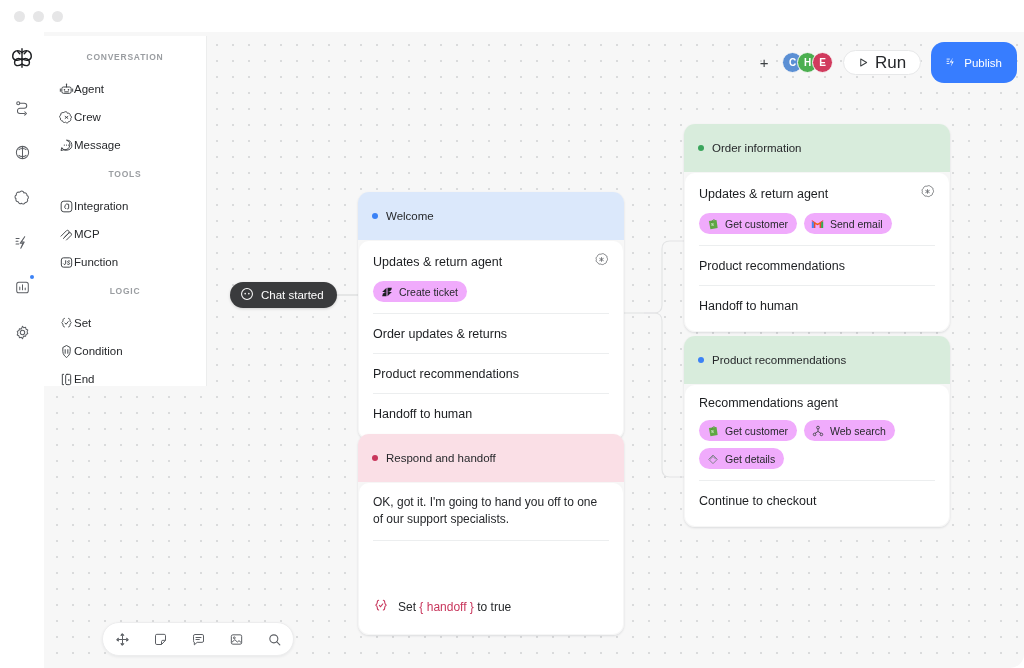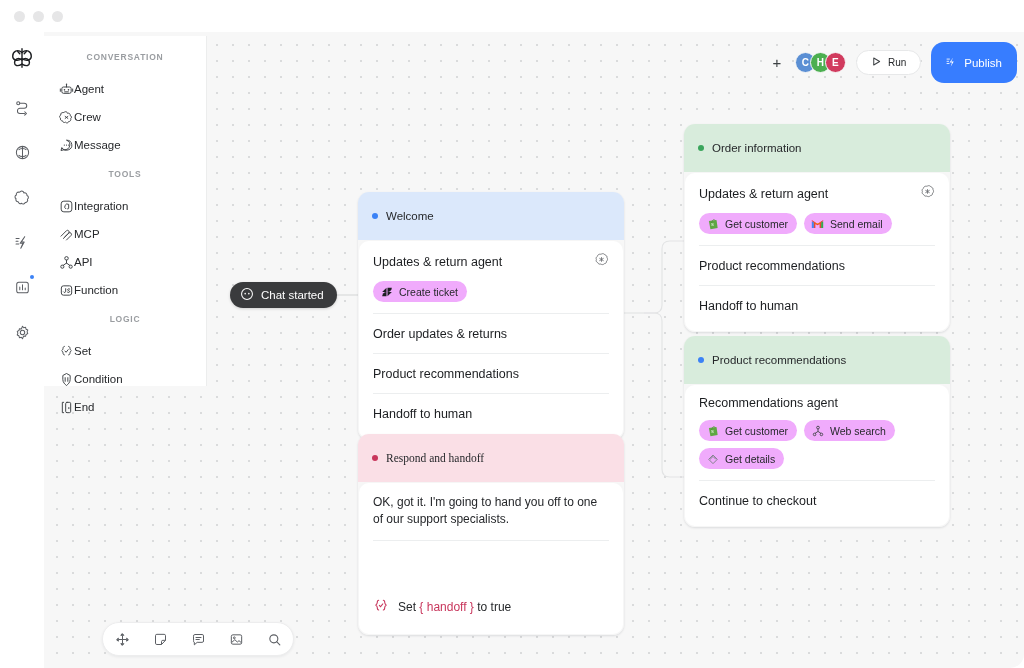--- a/index.html
+++ b/index.html
@@ -108,7 +108,7 @@
     display: flex; align-items: center; gap: 6px;
     height: 25px; padding: 0 14px;
     background: #fff; border: 1px solid #e7e8e9; border-radius: 13px;
-    font-size: 10px; color: #26282b; cursor: pointer;
+    font-size: 17px; color: #26282b; cursor: pointer;
   }
   .btn-publish {
     display: flex; align-items: center; gap: 6px;

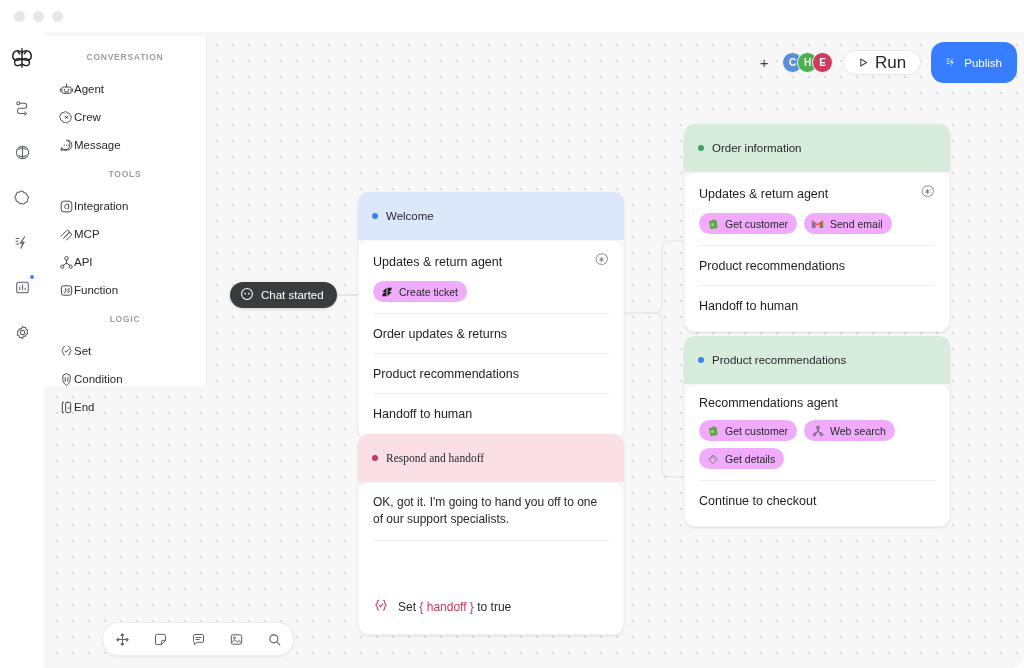--- a/index.html
+++ b/index.html
@@ -577,17 +577,6 @@
     </div>
     <div class="sb-item">
       <span class="sb-ico">
-        <svg width="15" height="15" viewBox="0 0 18 18" fill="none" stroke="#3c4043" stroke-width="1.15">
-          <circle cx="9" cy="4" r="2.1"></circle>
-          <circle cx="4" cy="14" r="1.9"></circle>
-          <circle cx="14" cy="14" r="1.9"></circle>
-          <path d="M9 6.1 V9.6 M9 9.6 L4.9 12.6 M9 9.6 L13.1 12.6" stroke-linecap="round"></path>
-        </svg>
-      </span>
-      <span class="sb-label">API</span>
-    </div>
-    <div class="sb-item">
-      <span class="sb-ico">
         <svg width="15" height="15" viewBox="0 0 18 18" fill="none" stroke="#3c4043" stroke-width="1.15" stroke-linejoin="round">
           <rect x="2.8" y="3.4" width="12.4" height="11.2" rx="2.6"></rect>
           <path d="M8 6.8 V10 a1.4 1.4 0 0 1 -2.6 .7" stroke-linecap="round"></path>

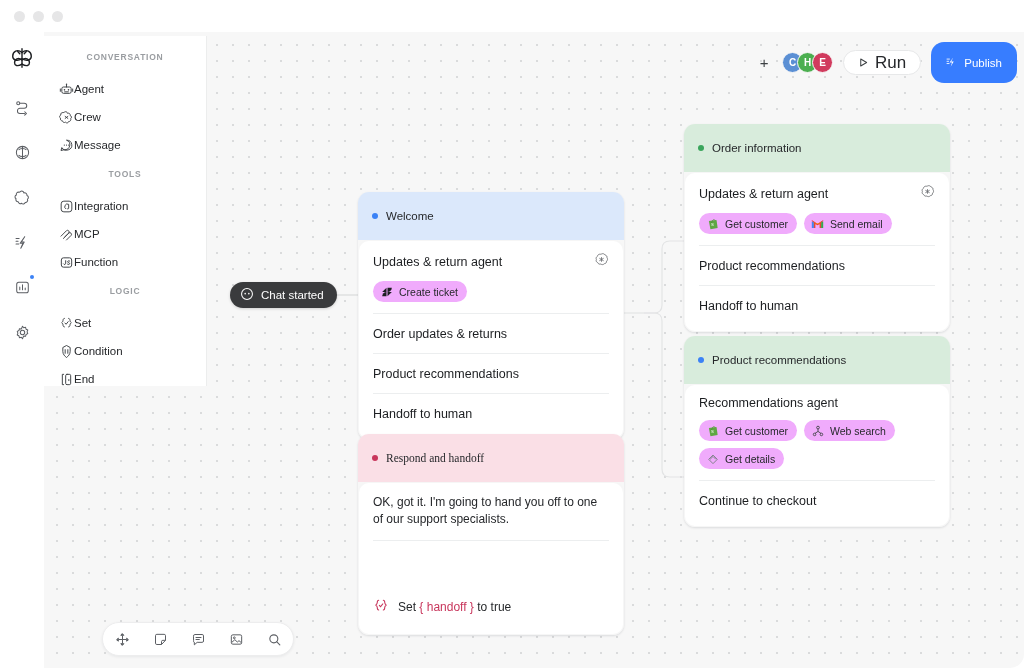--- a/index.html
+++ b/index.html
@@ -394,7 +394,7 @@
     </div>
 
     <div class="node" style="left:314px; top:402px; width:266px;">
-      <div class="node-head" style="background:#fadfe6;font-family:Liberation Serif, serif;">
+      <div class="node-head" style="background:#fadfe6;">
         <span class="head-dot" style="background:#c8365c"></span>
         <span>Respond and handoff</span>
       </div>

